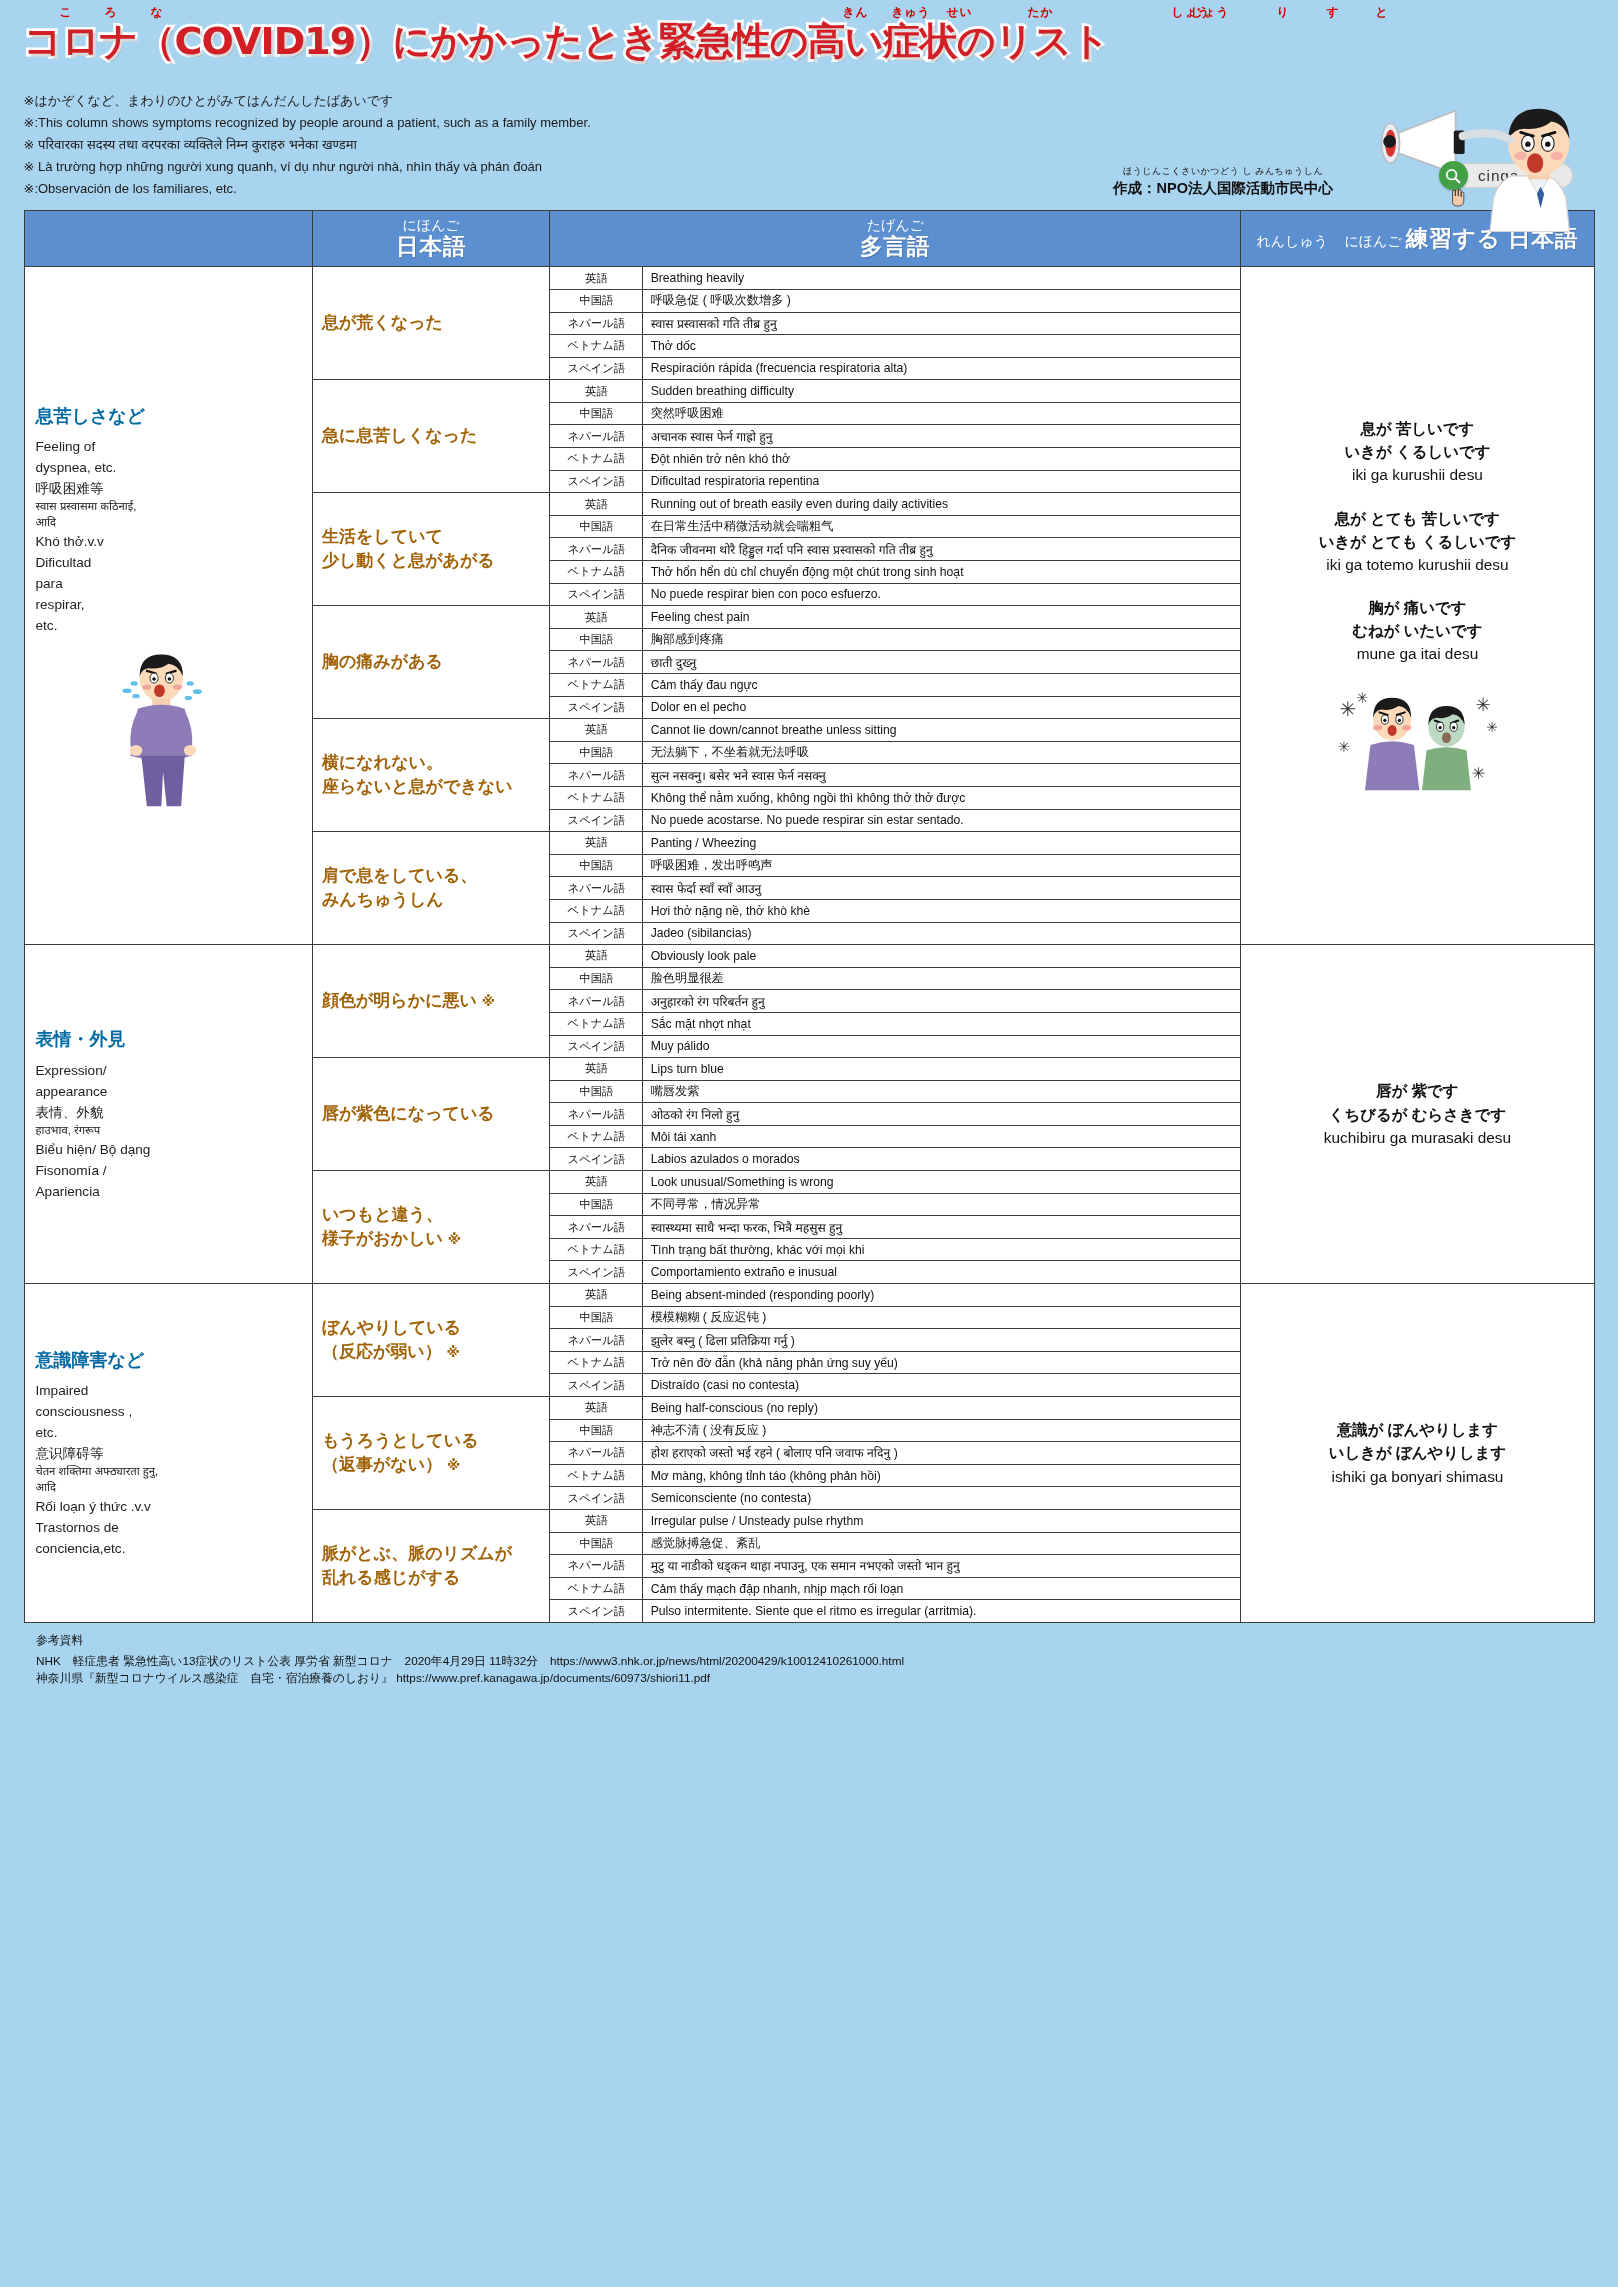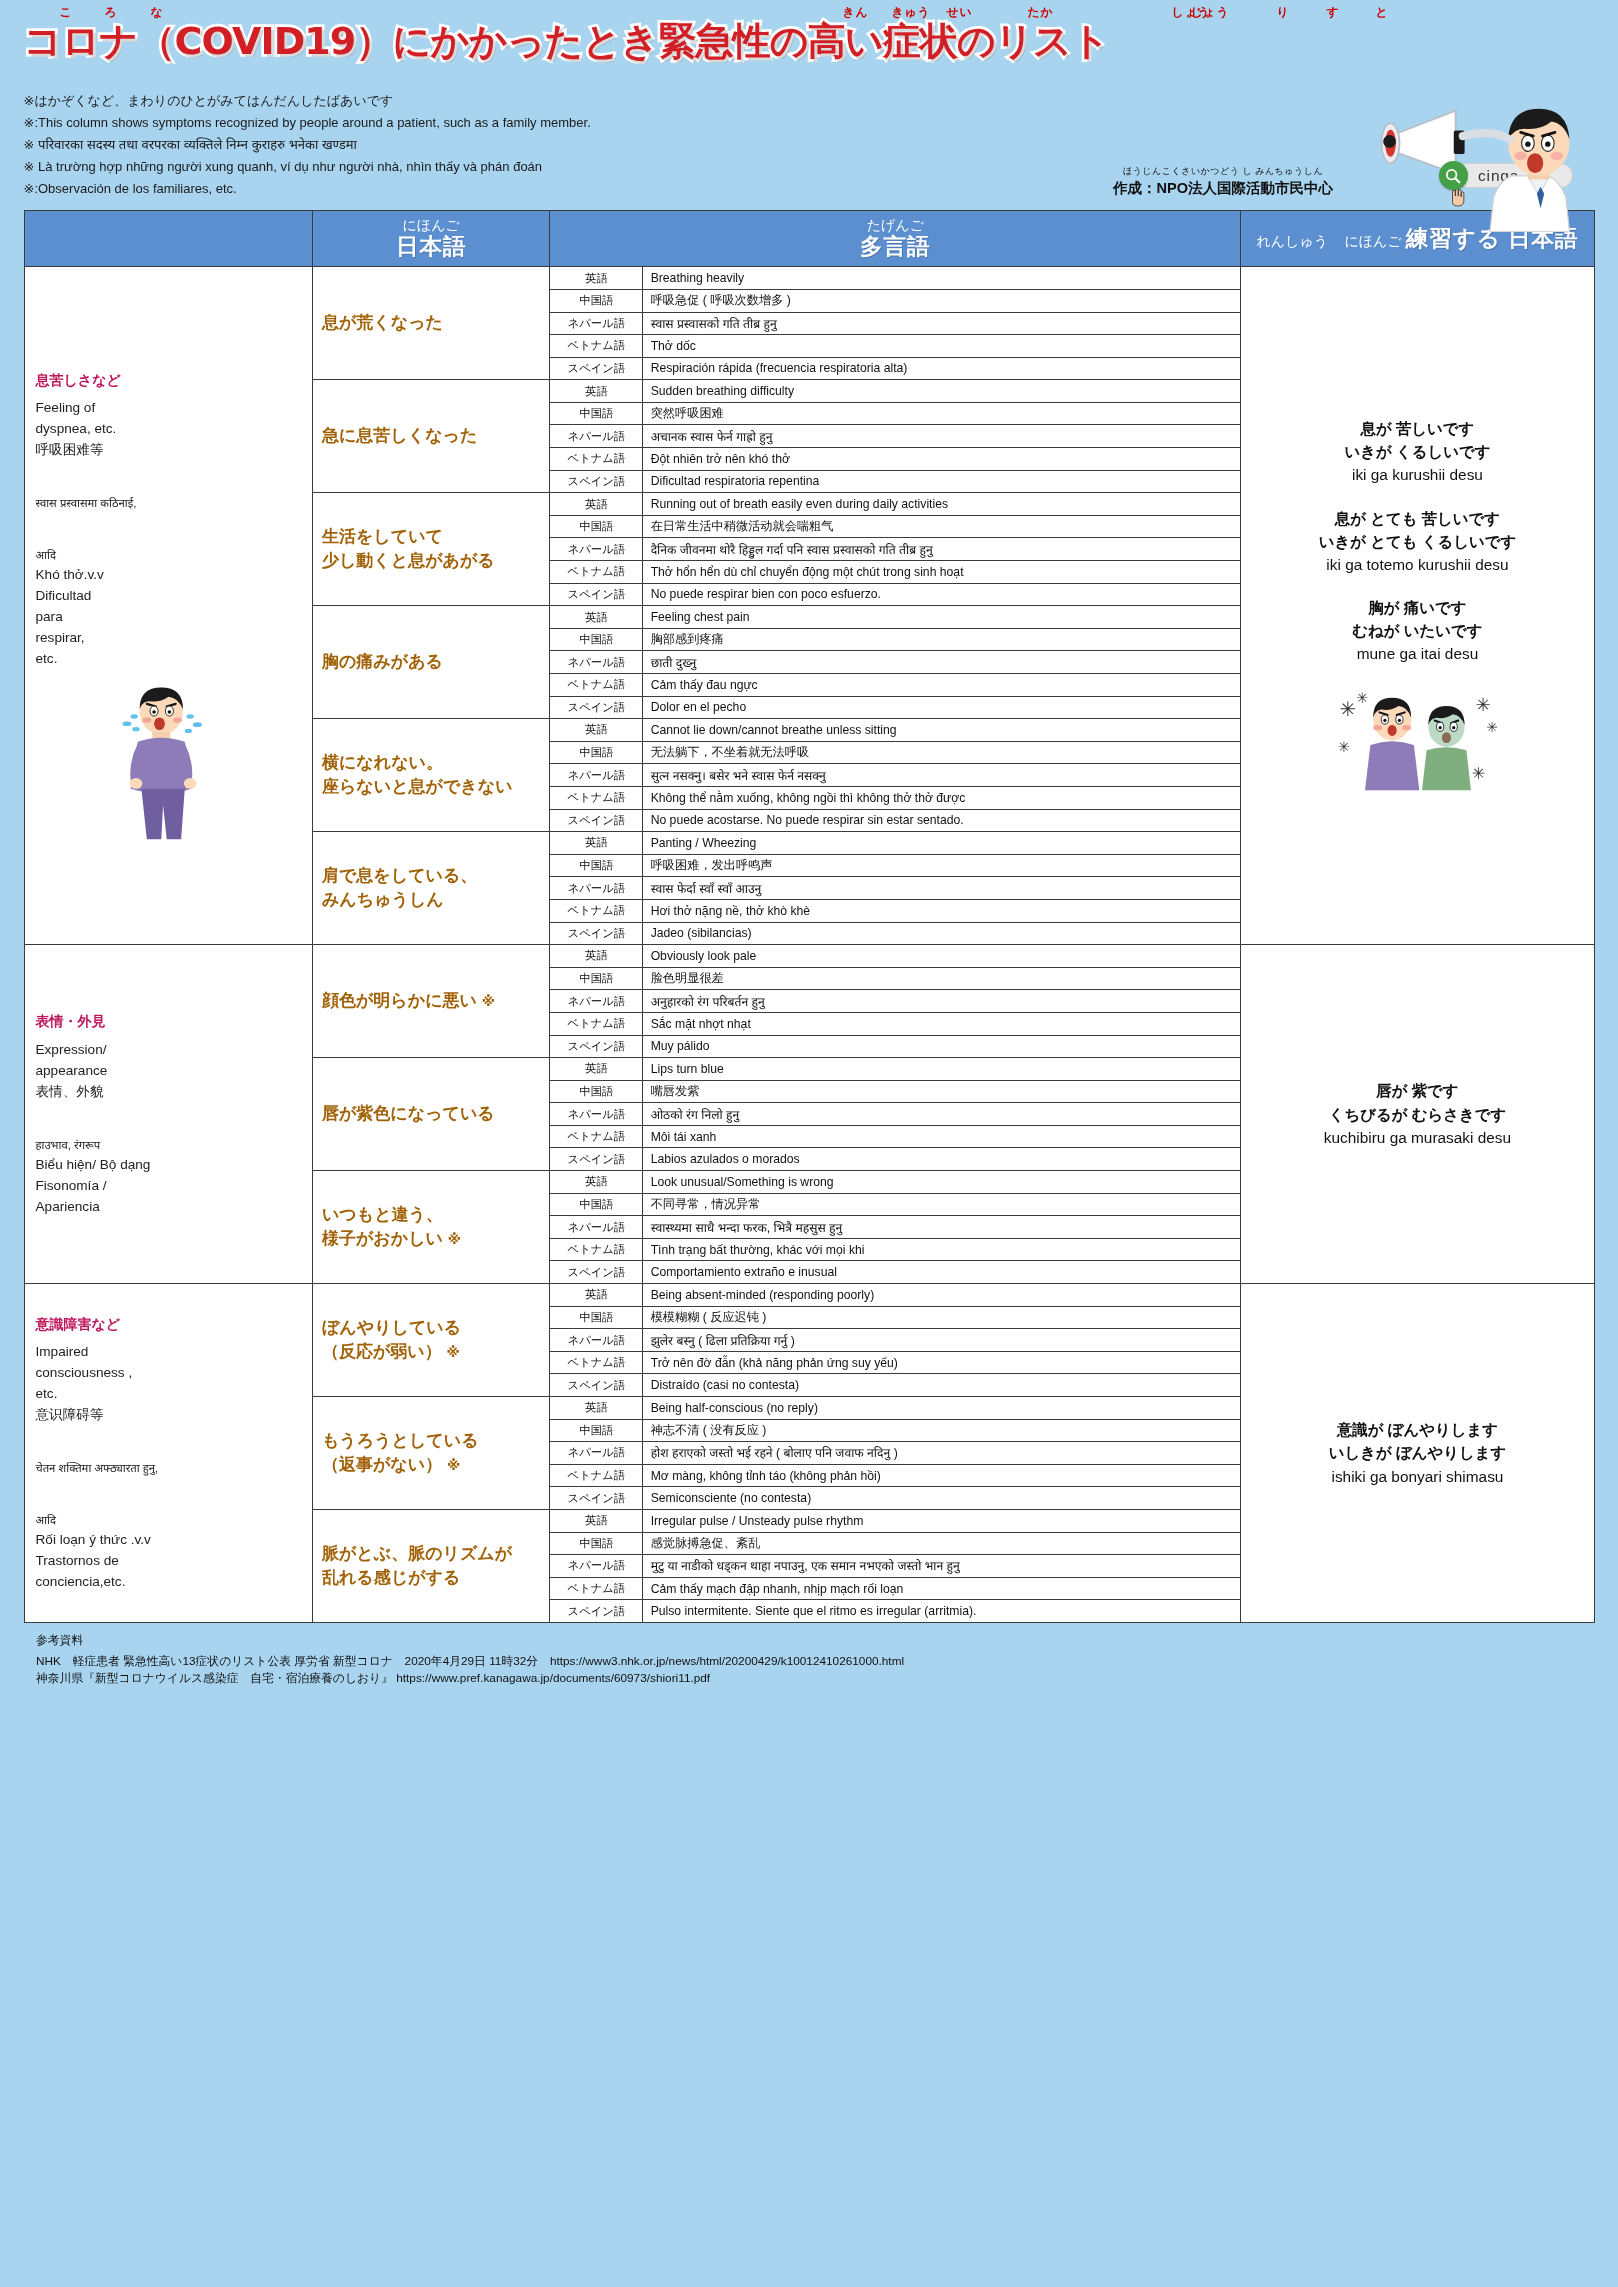--- a/index.html
+++ b/index.html
@@ -94,7 +94,7 @@
     vertical-align:middle; padding:9px 11px; font-size:13.6px; color:#222;
     line-height:1.55; background:#fff; position:relative;
   }
-  td.cat .cat-ja { font-size:14px; font-weight:bold; color:#be185d; display:block; margin-bottom:5.4px; }
+  td.cat .cat-ja { font-size:18px; font-weight:bold; color:#0369a1; display:block; margin-bottom:5.4px; }
   td.cat .cat-l  { display:block; }
   td.cat .cat-small { font-size:11.3px; line-height:1.4;margin-top:36px; }
   .cat-illu { margin-top:14.5px; display:flex; justify-content:center; }

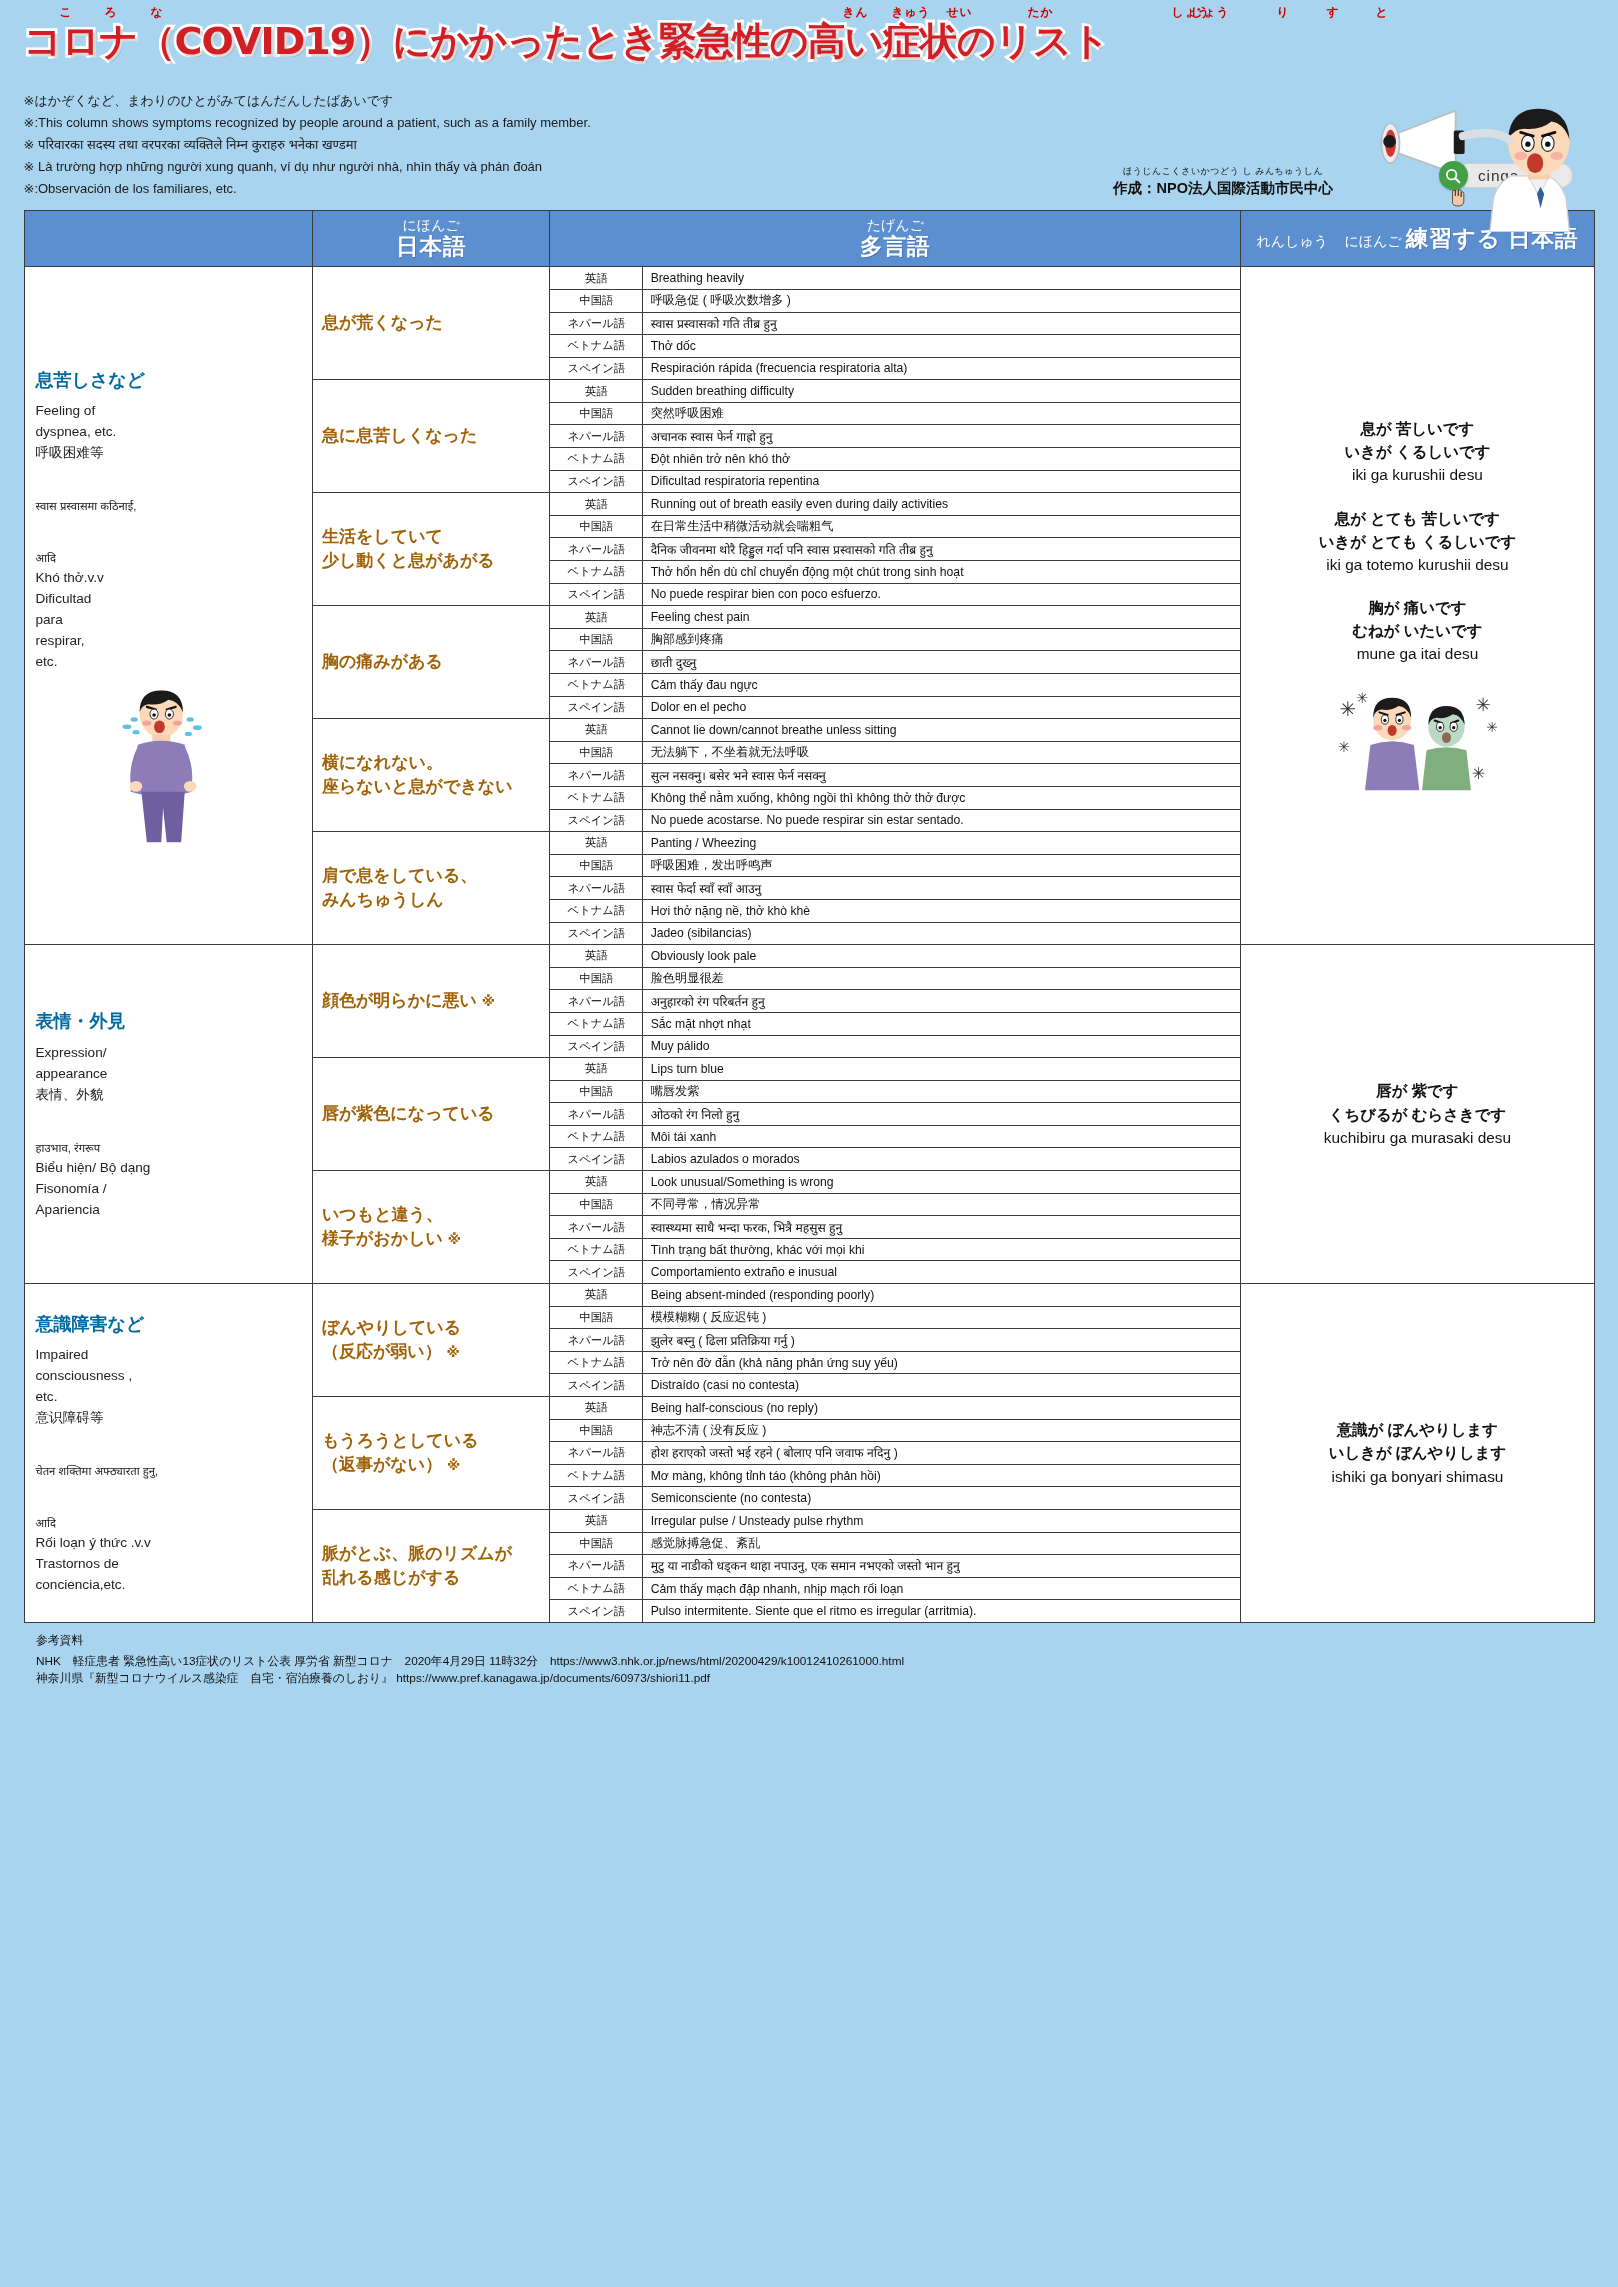--- a/index.html
+++ b/index.html
@@ -96,7 +96,7 @@
   }
   td.cat .cat-ja { font-size:18px; font-weight:bold; color:#0369a1; display:block; margin-bottom:5.4px; }
   td.cat .cat-l  { display:block; }
-  td.cat .cat-small { font-size:11.3px; line-height:1.4;margin-top:36px; }
+  td.cat .cat-small { font-size:11.3px; line-height:1.4; }
   .cat-illu { margin-top:14.5px; display:flex; justify-content:center; }
 
   td.ja {

